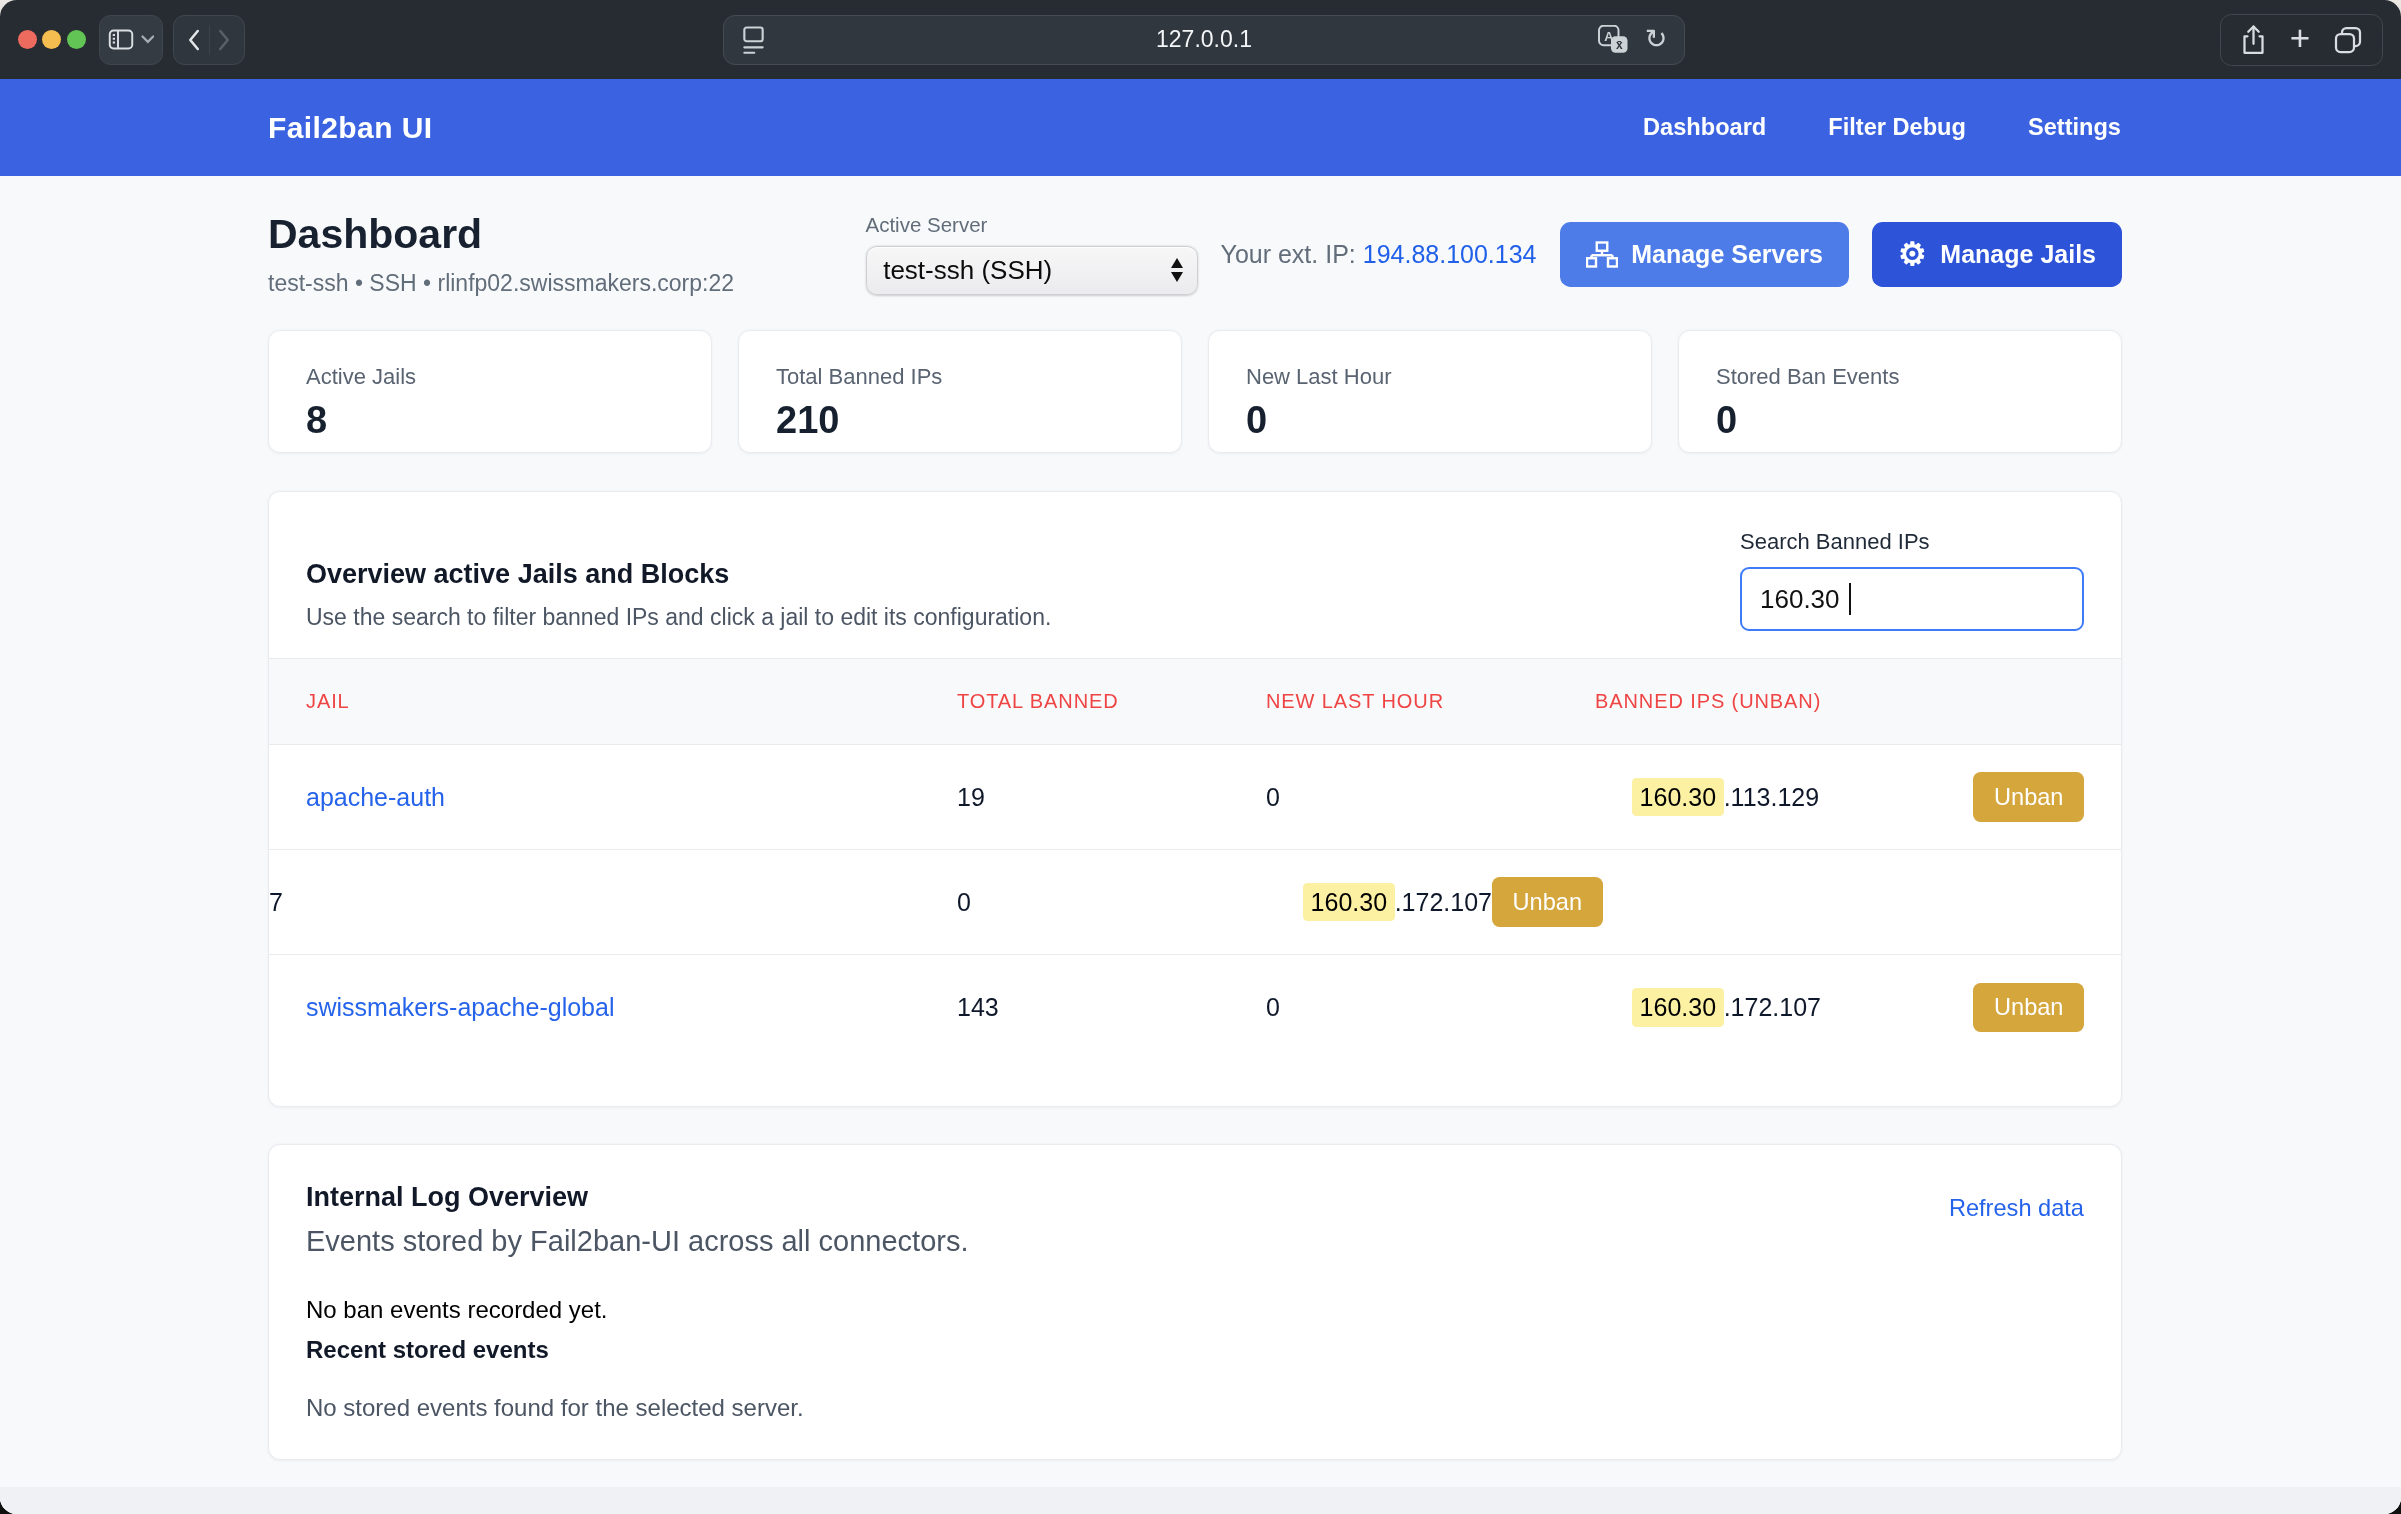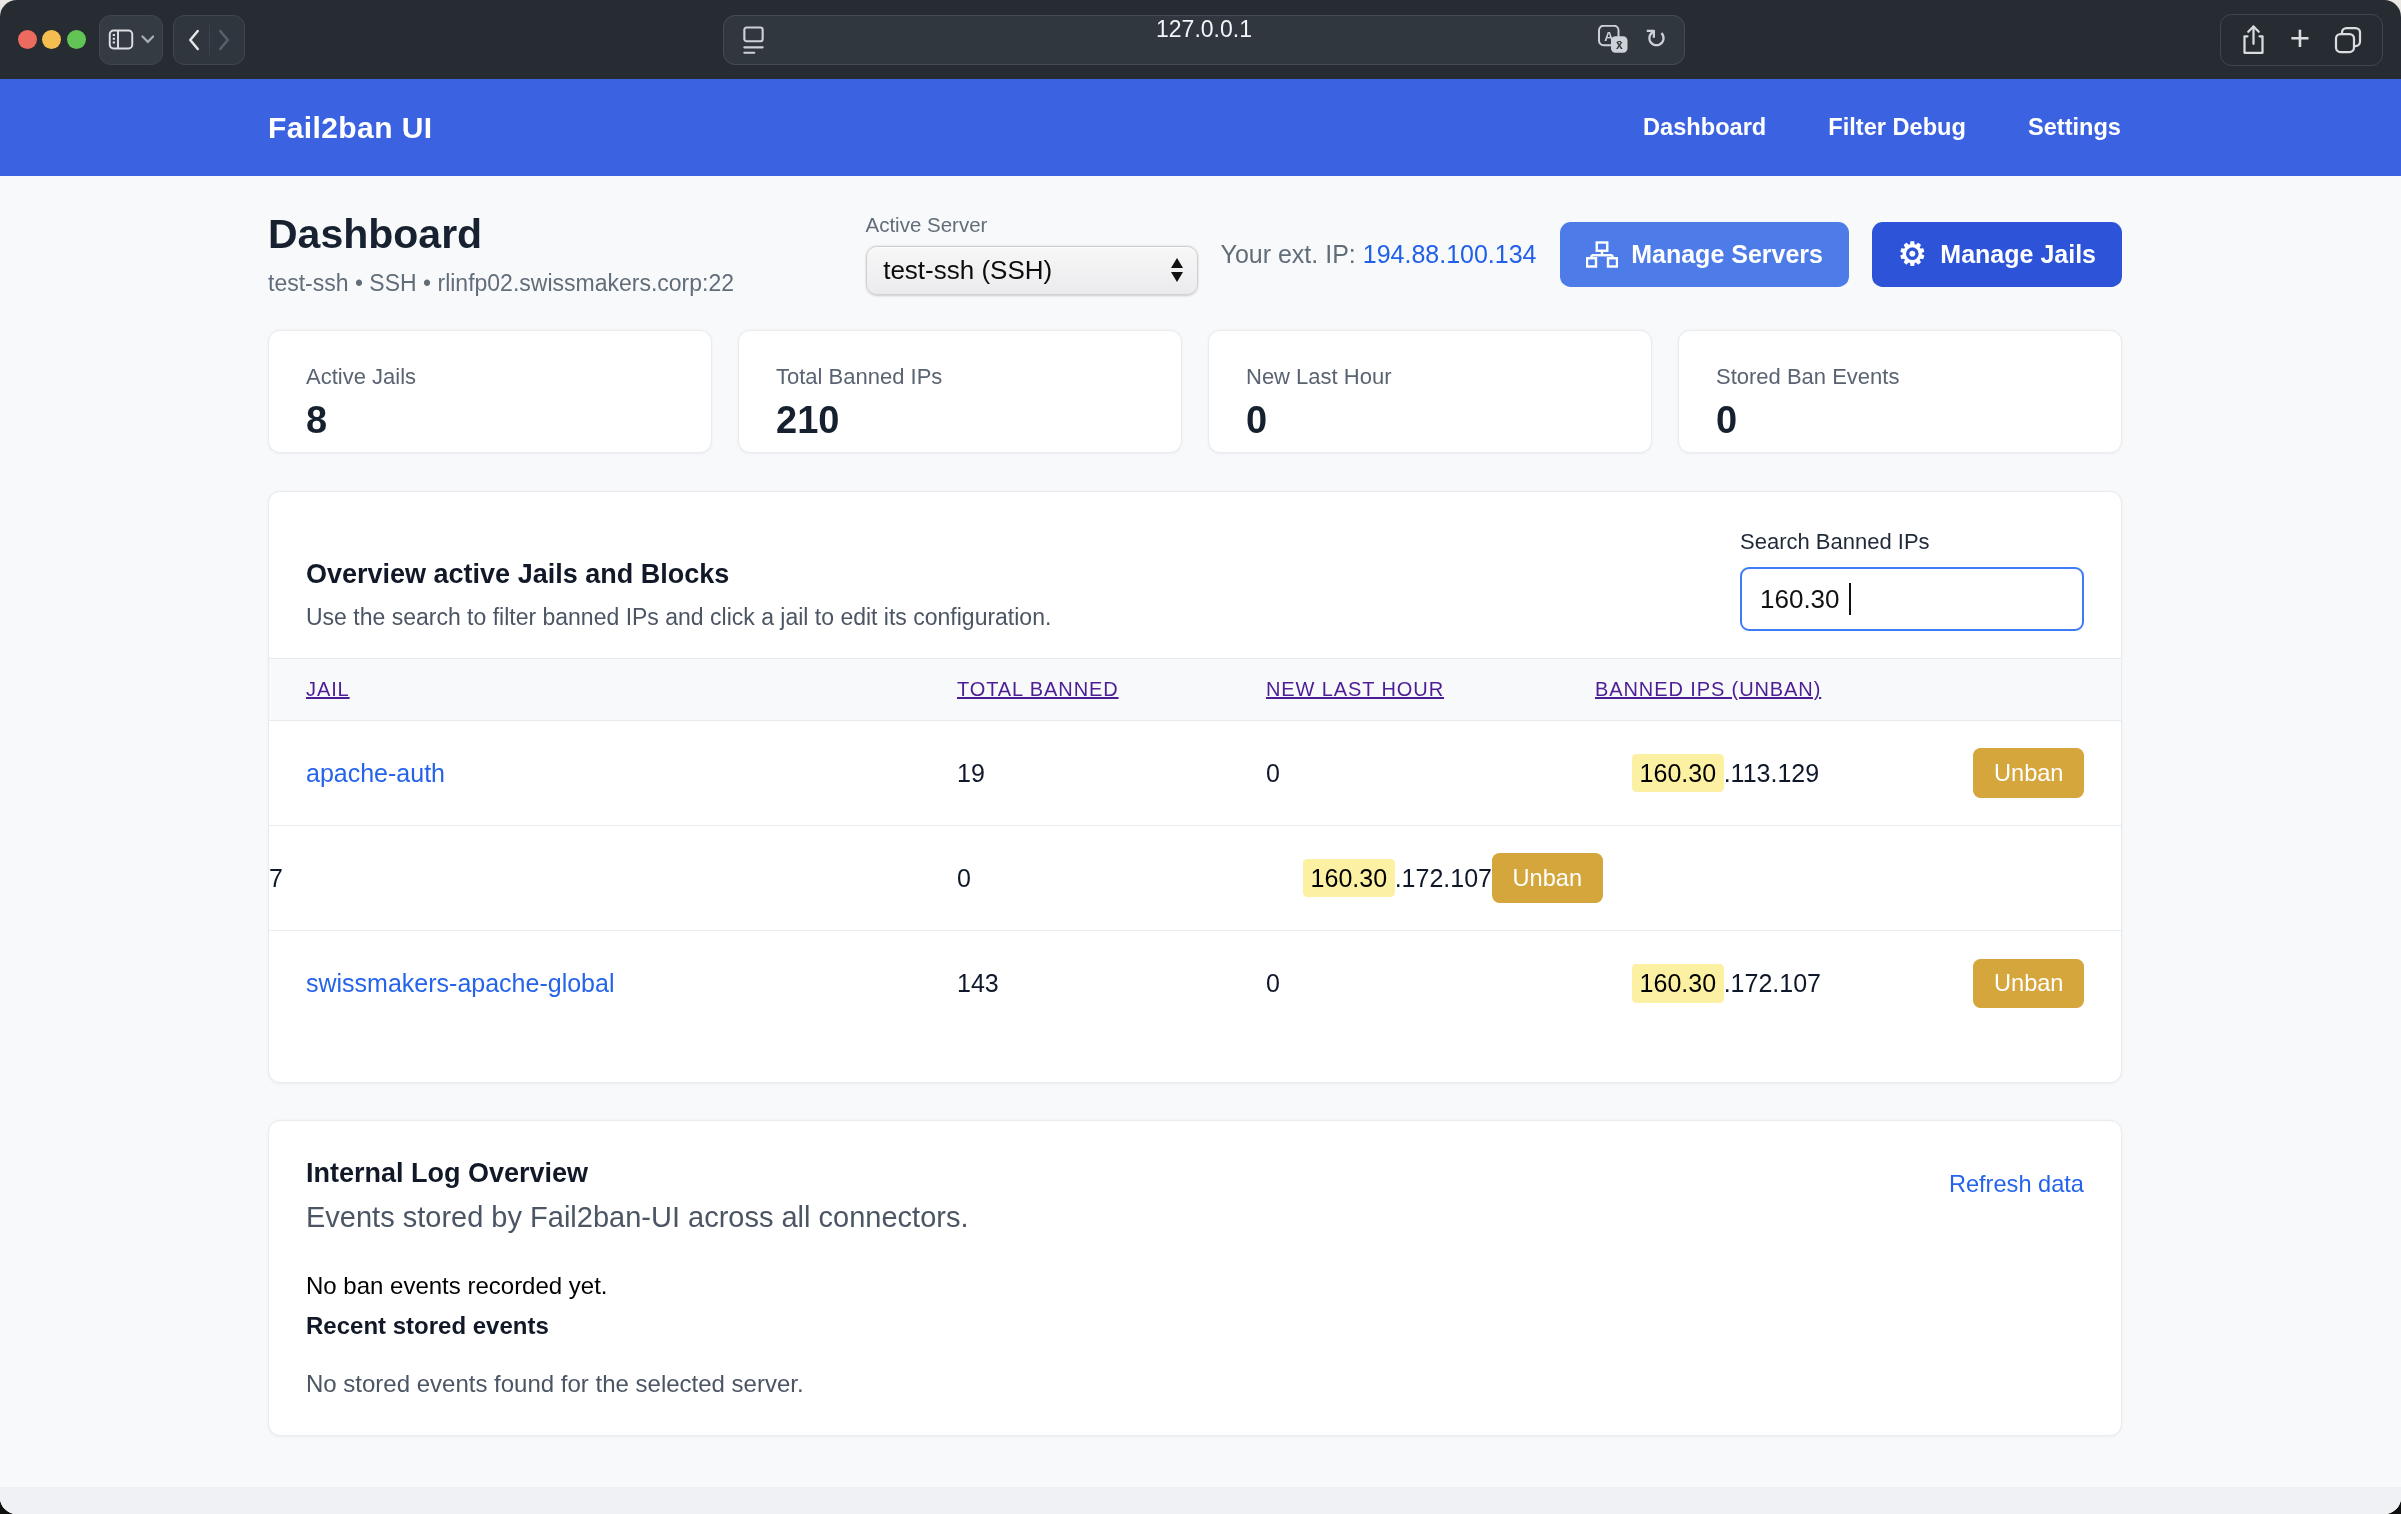--- a/index.html
+++ b/index.html
@@ -20,7 +20,7 @@
   .grp-nav { left:173px; width:72px; gap:0; background:#30363d; }
   .grp-nav .sep { width:0.8px; height:30px; background:#3d434a; margin:0 6px; }
   .addressbar { position:absolute; left:723px; top:14.5px; width:962px; height:50px; background:#31373e;
-    border:0.8px solid #454c53; border-radius:12px; display:flex; align-items:flex-start; justify-content:center;
+    border:0.8px solid #454c53; border-radius:12px; display:flex; align-items:center; justify-content:center;
     color:#f3f5f7; font-size:23px; }
   .addr-left { position:absolute; left:18px; top:10.7px; }
   .addr-right { position:absolute; right:16.7px; top:0; height:100%; display:flex; align-items:center; gap:15px; color:#ccd1d6; }

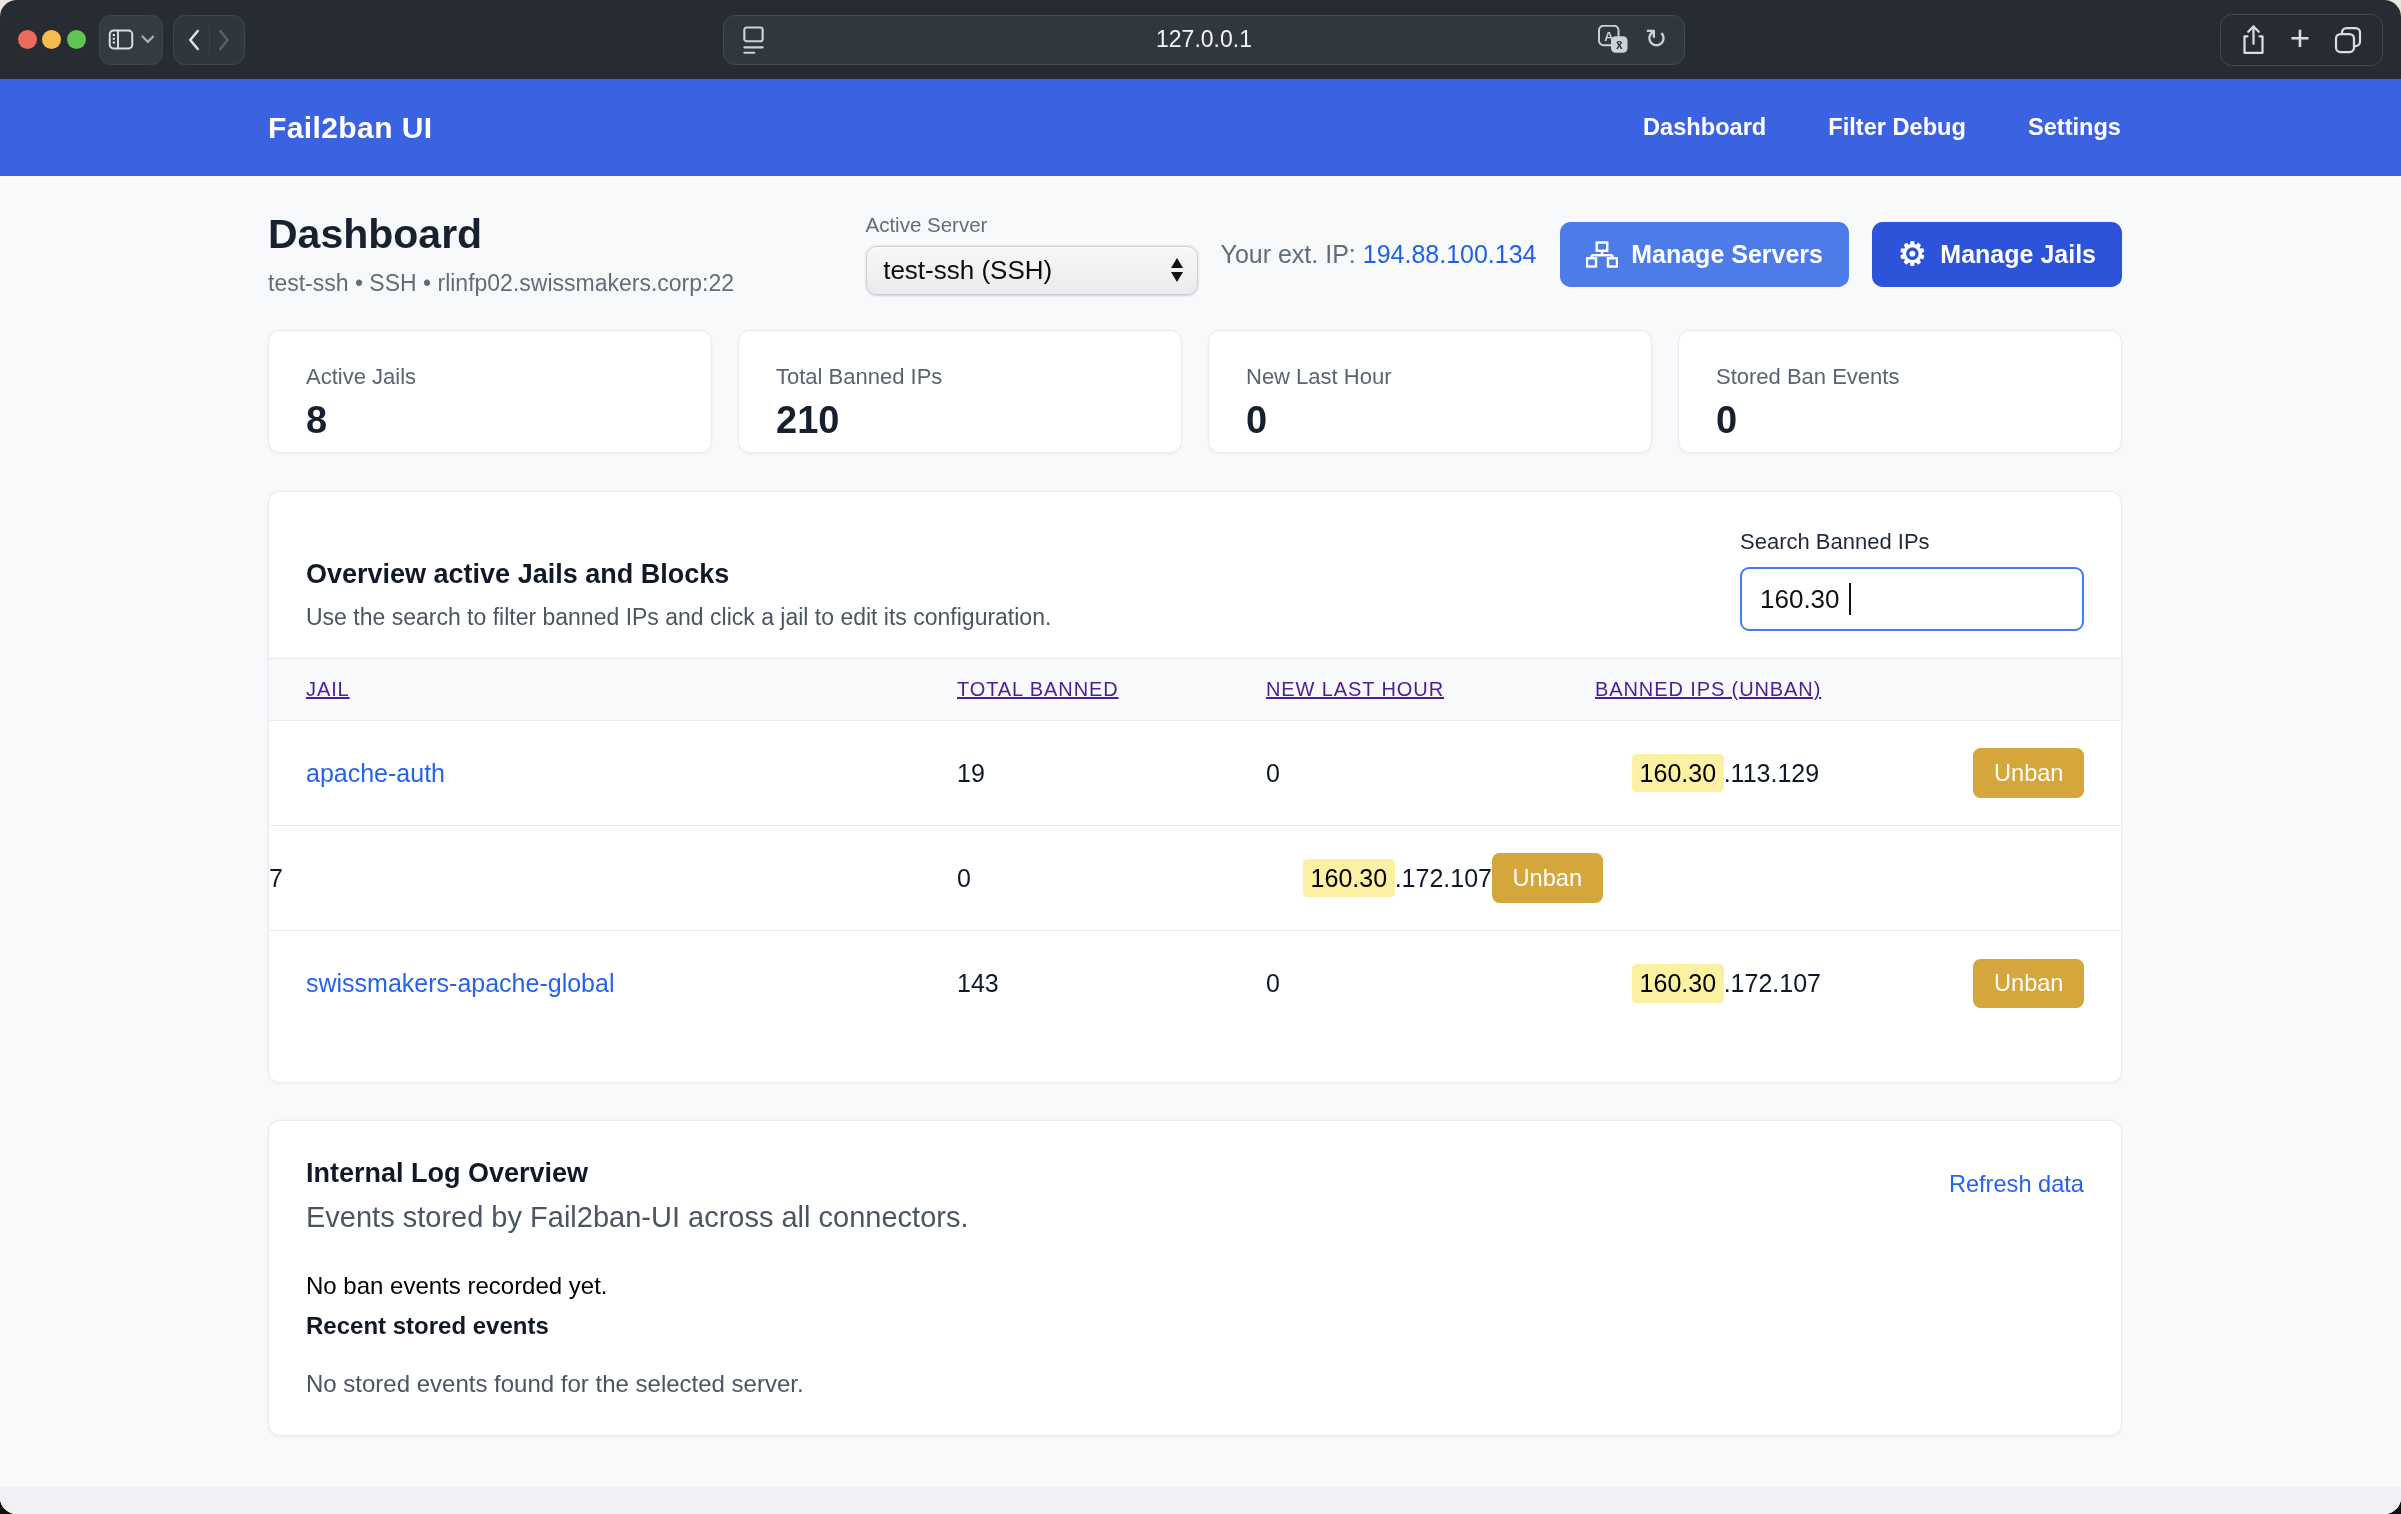--- a/index.html
+++ b/index.html
@@ -83,7 +83,7 @@
   .table { margin-top:27px; }
   .thead, .trow { display:grid; grid-template-columns:688px 309px 329px 1fr; align-items:center; }
   .thead { background:#f8f9fa; border-top:0.8px solid #e8eaee; border-bottom:0.8px solid #e8eaee;
-    padding:19px 0; font-size:20px; color:#4c1d95; letter-spacing:0.9px;text-decoration:underline; }
+    padding:31px 0; font-size:20px; color:#ef4444; letter-spacing:0.9px; }
   .thead .c1, .trow .c1 { padding-left:37px; }
   .trow { height:105px; border-bottom:0.8px solid #e9ebef; font-size:25px; color:#0f172a; }
   .trow:last-child { border-bottom:none; }

